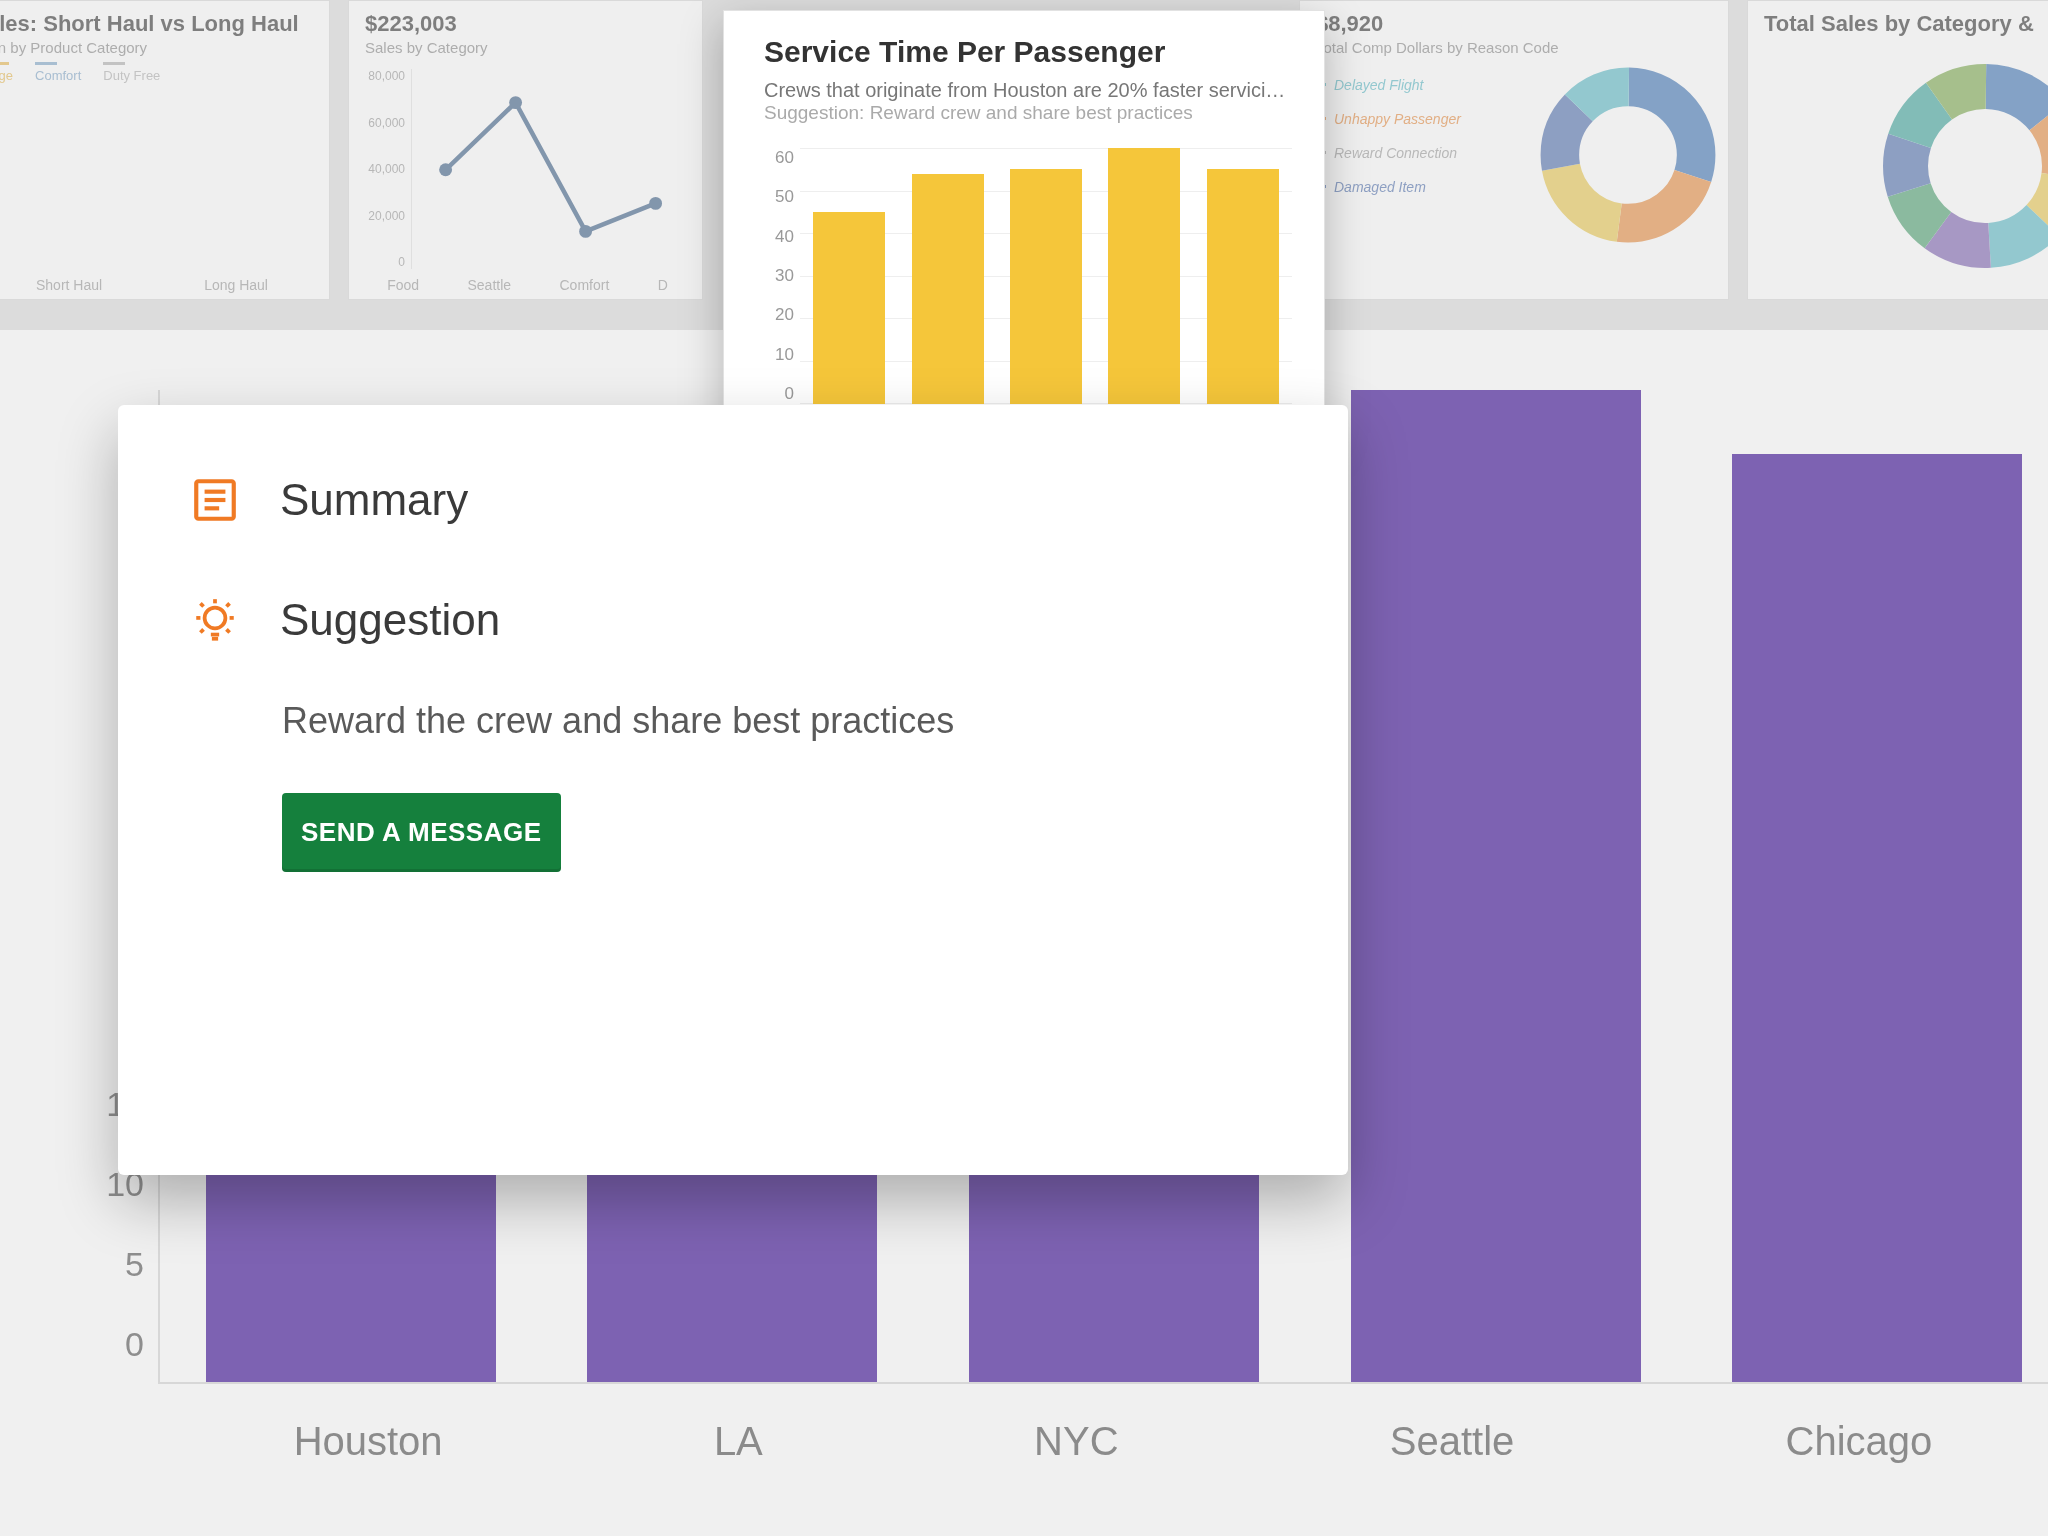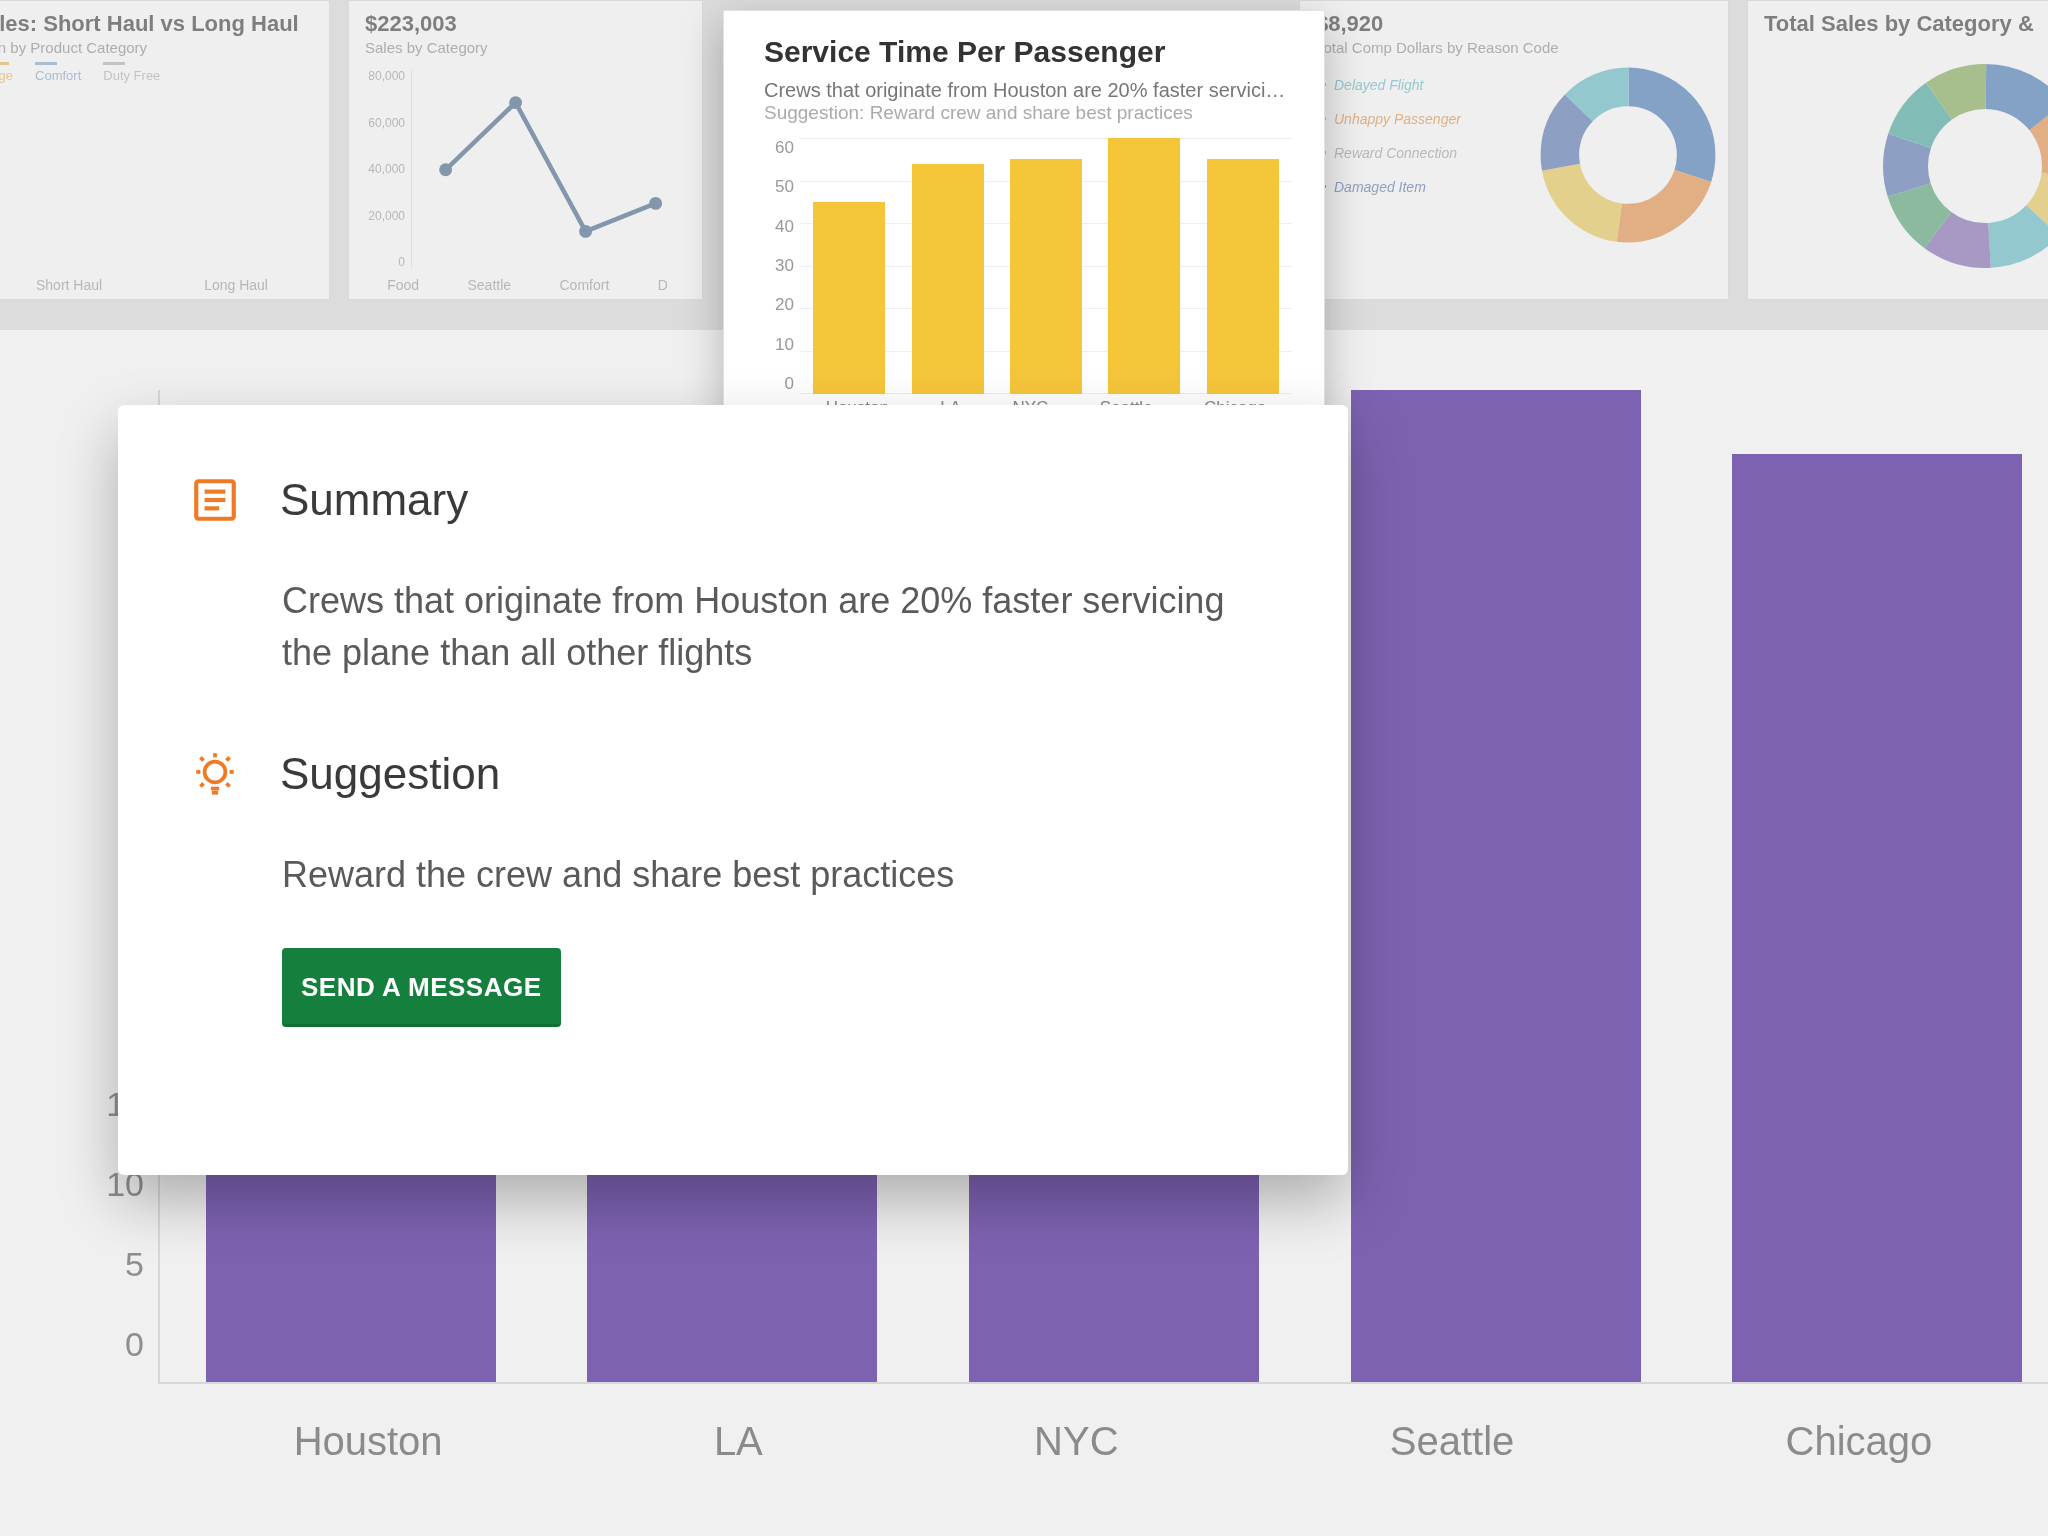--- a/index.html
+++ b/index.html
@@ -66,7 +66,7 @@
   .popout h3{ font-size:30px; font-weight:700; color:#333;}
   .popout .desc{ font-size:20px; color:#777; margin-top:10px; white-space:nowrap; overflow:hidden; text-overflow:ellipsis;}
   .popout .sugg{ font-size:19px; color:#aaa; }
-  .popout .pchart{ position:relative; height:280px; margin-top:14px;}
+  .popout .pchart{ position:relative; height:280px; margin-top:24px;}
   .popout .pticks{ position:absolute; left:0; top:0; bottom:24px; width:30px; display:flex; flex-direction:column; justify-content:space-between; font-size:17px; color:#999; text-align:right;}
   .popout .pplot{ position:absolute; left:36px; right:0; top:0; bottom:24px;}
   .popout .pplot::before{content:"";position:absolute;left:0;right:0;bottom:0;height:1px;background:#d0d0d0;}

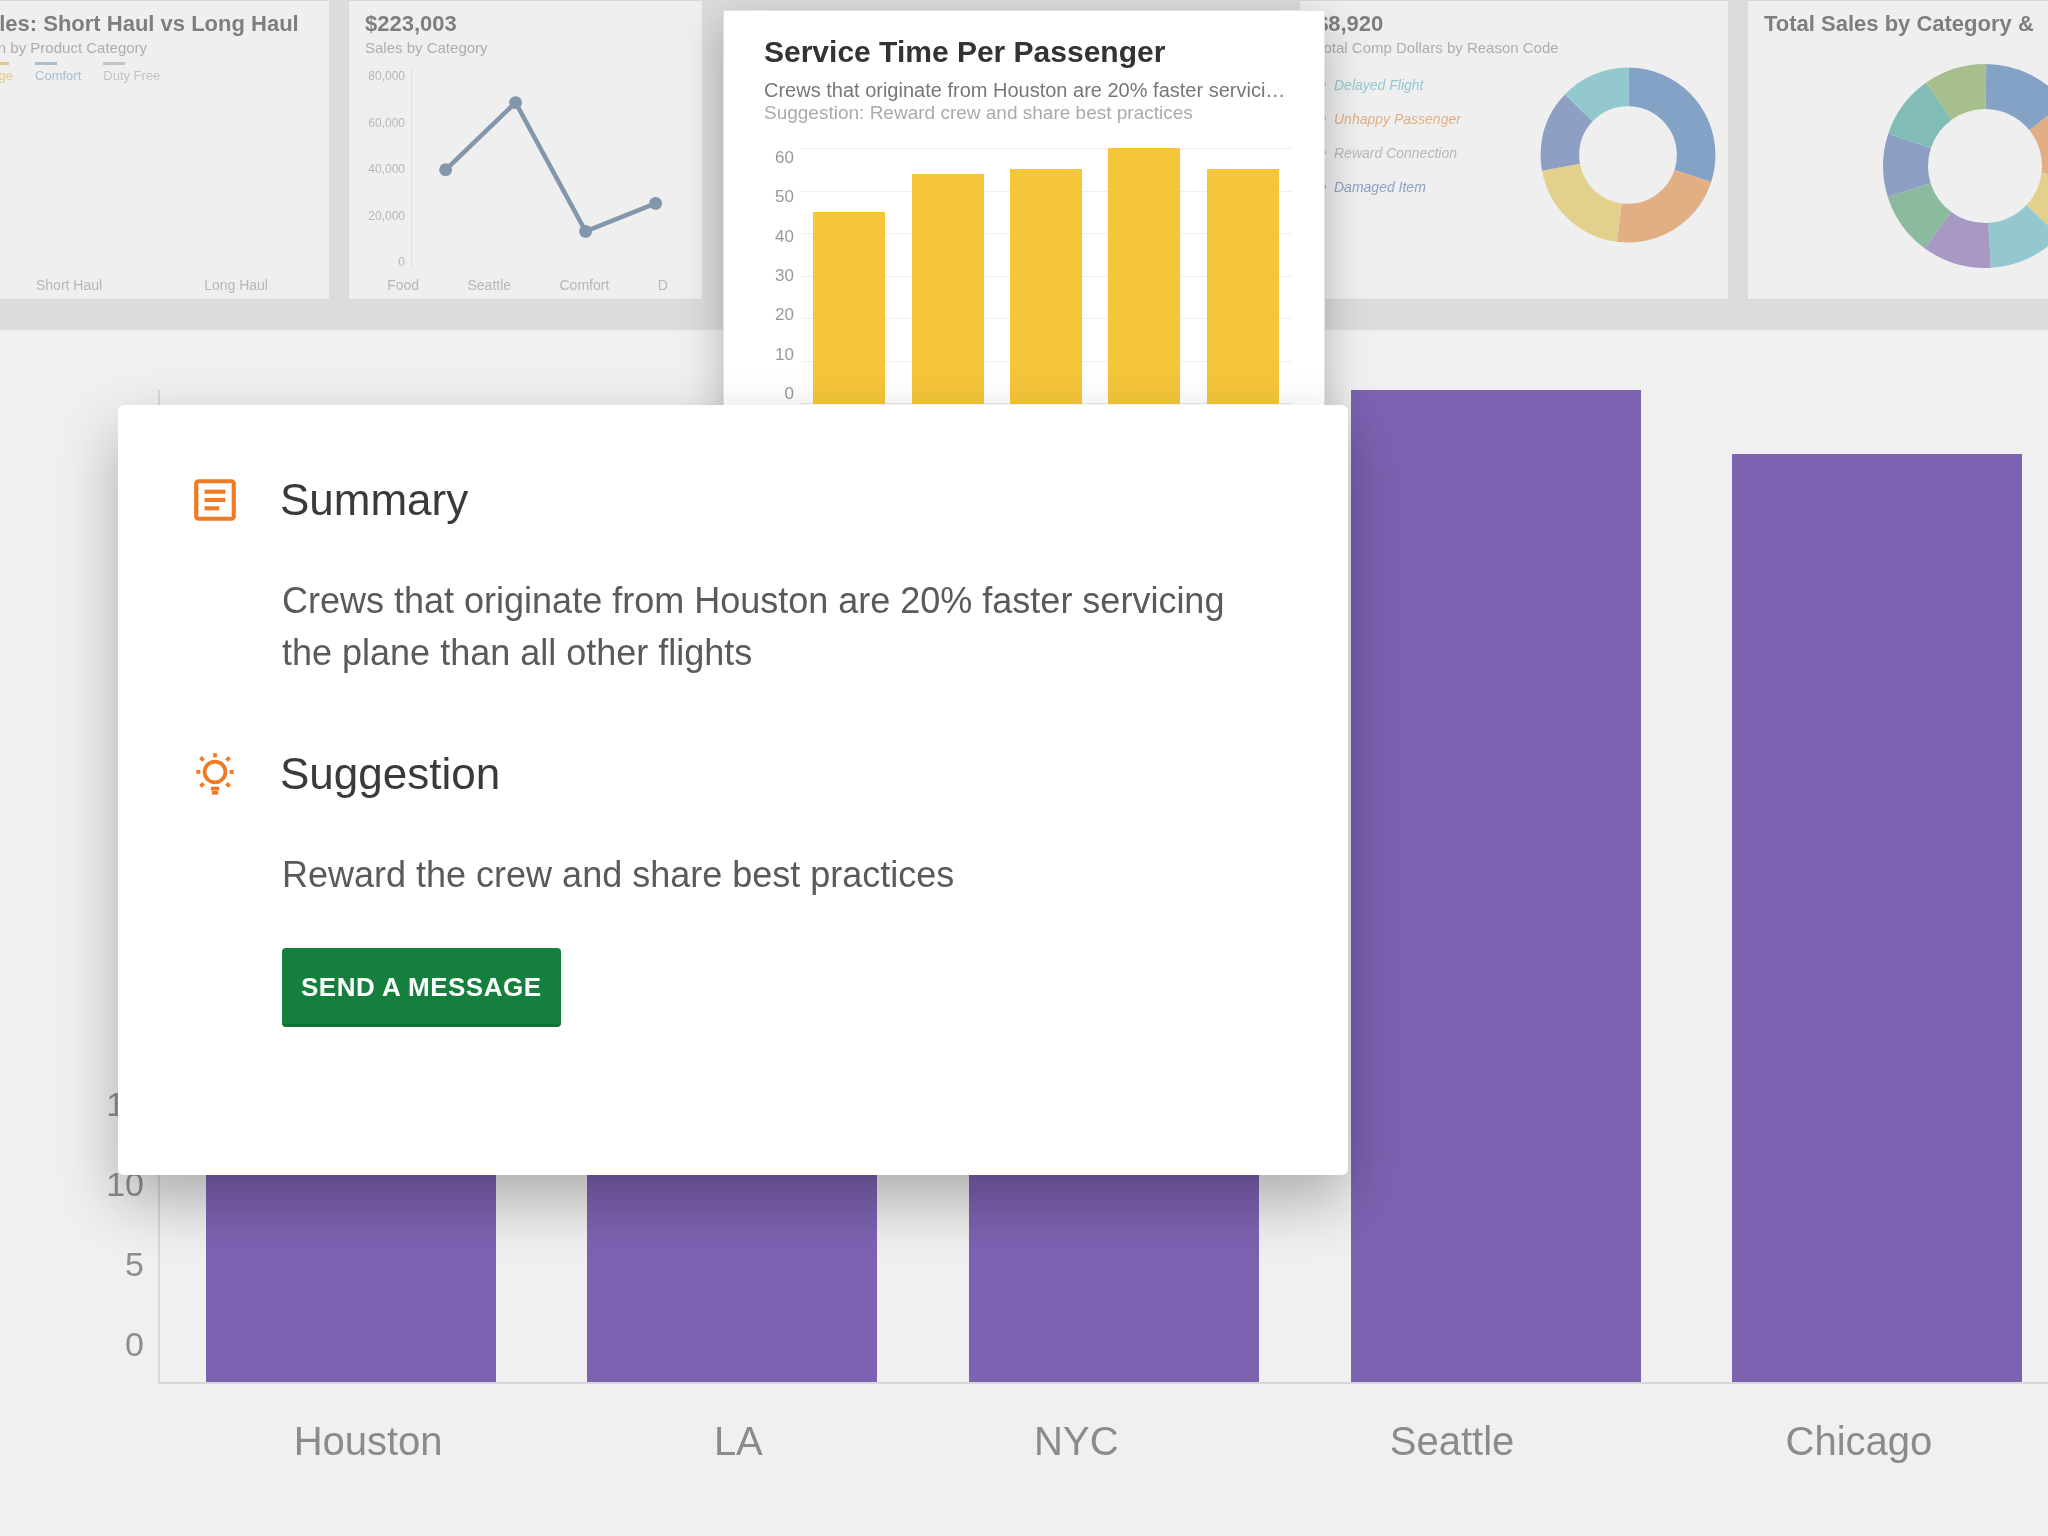--- a/index.html
+++ b/index.html
@@ -339,7 +339,6 @@
     </div>
     <div class="sc-title">Summary</div>
   </div>
-  <div class="sc-body">Crews that originate from Houston are 20% faster servicing the plane than all other flights</div>
 
   <div class="sc-row sugg">
     <div class="sc-icon">

